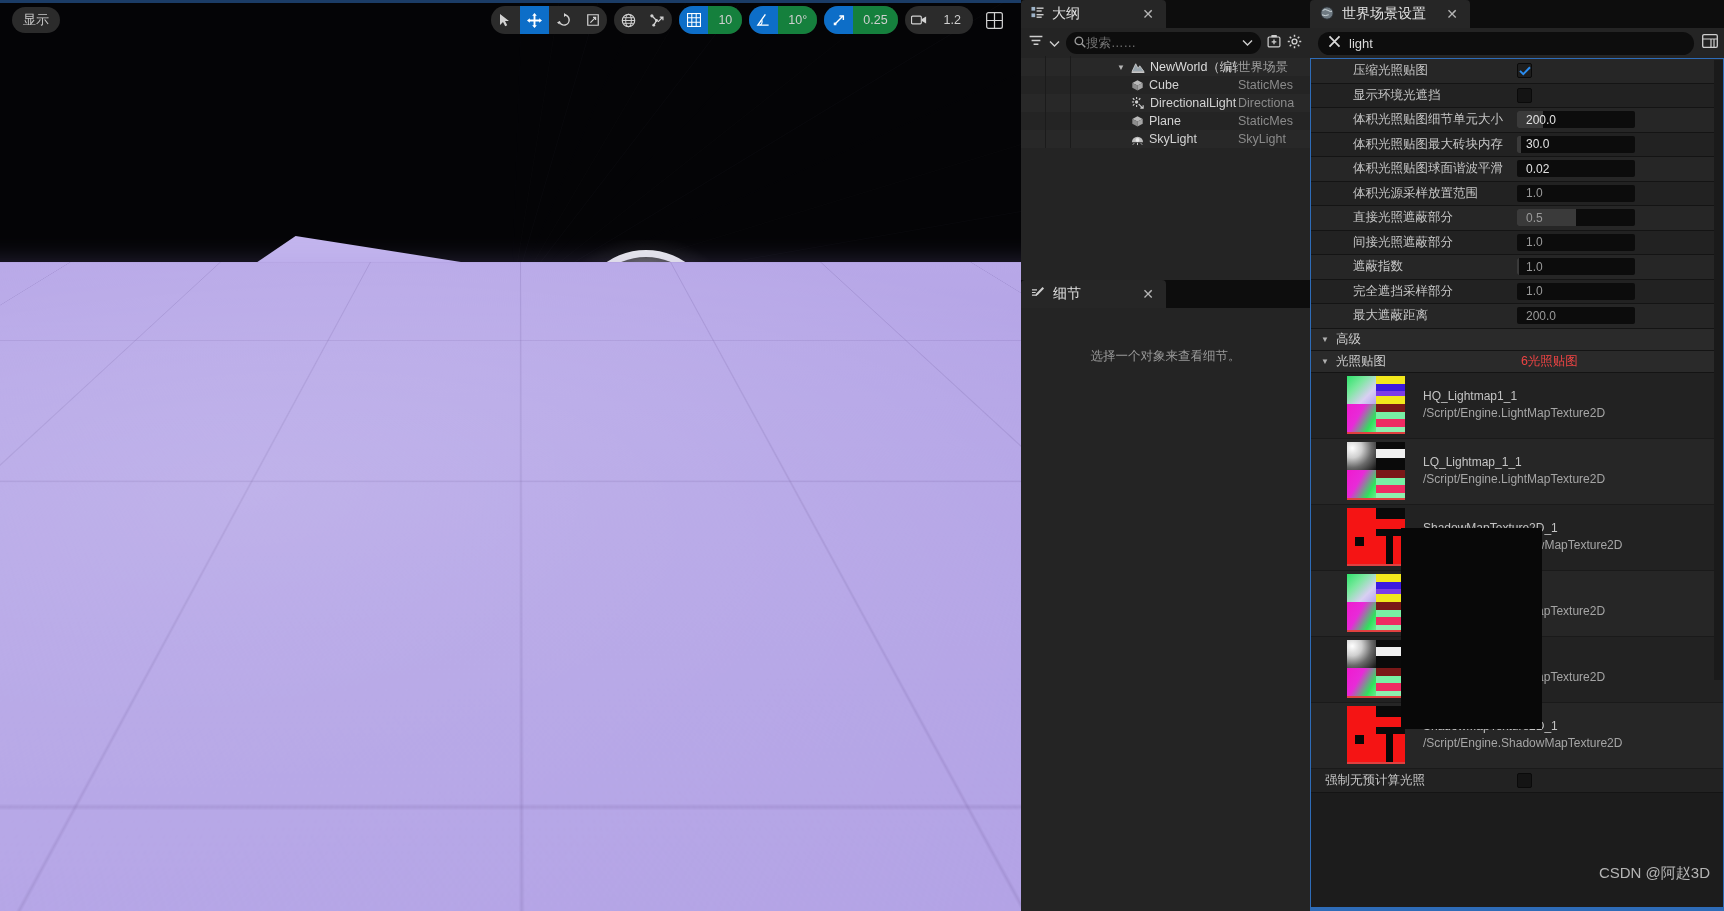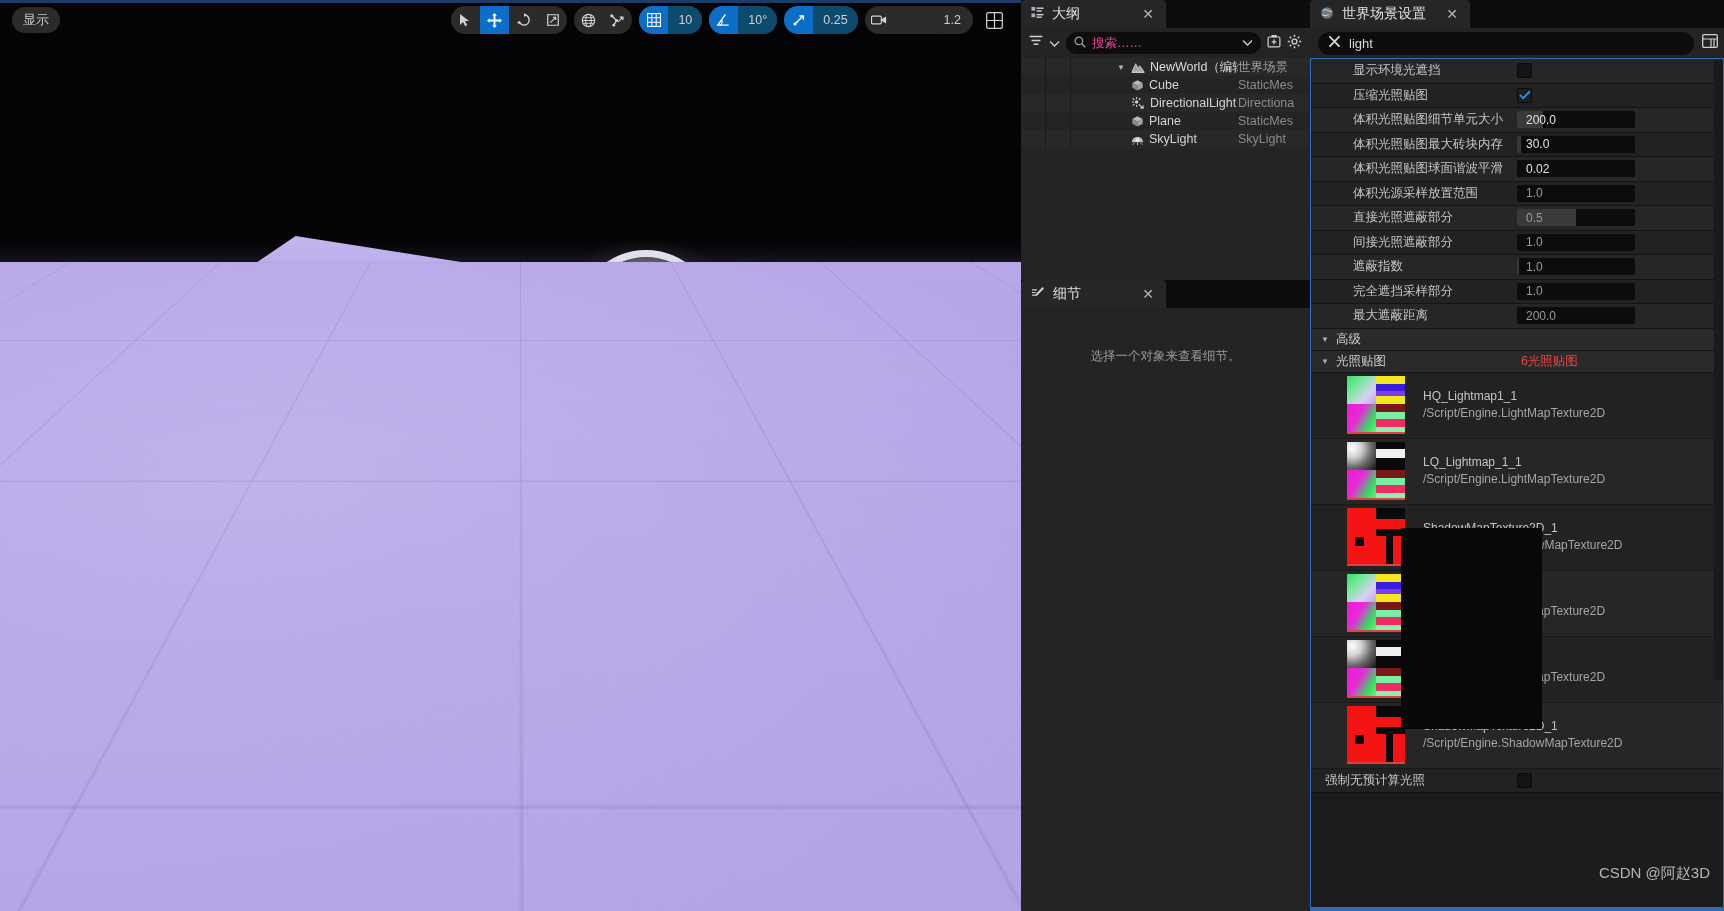--- a/index.html
+++ b/index.html
@@ -145,7 +145,7 @@
   .tbtn.active { background: #0d6ec8; color: #fff; }
   .tbtn svg { display:block; }
   .numfield {
-    background: #0c4a6e; color: #cfcfcf; font-size: 12.5px;
+    background: #15803d; color: #cfcfcf; font-size: 12.5px;
     height: 28px; display:flex; align-items:center; padding: 0 10px;
     min-width: 34px; justify-content:center;
   }

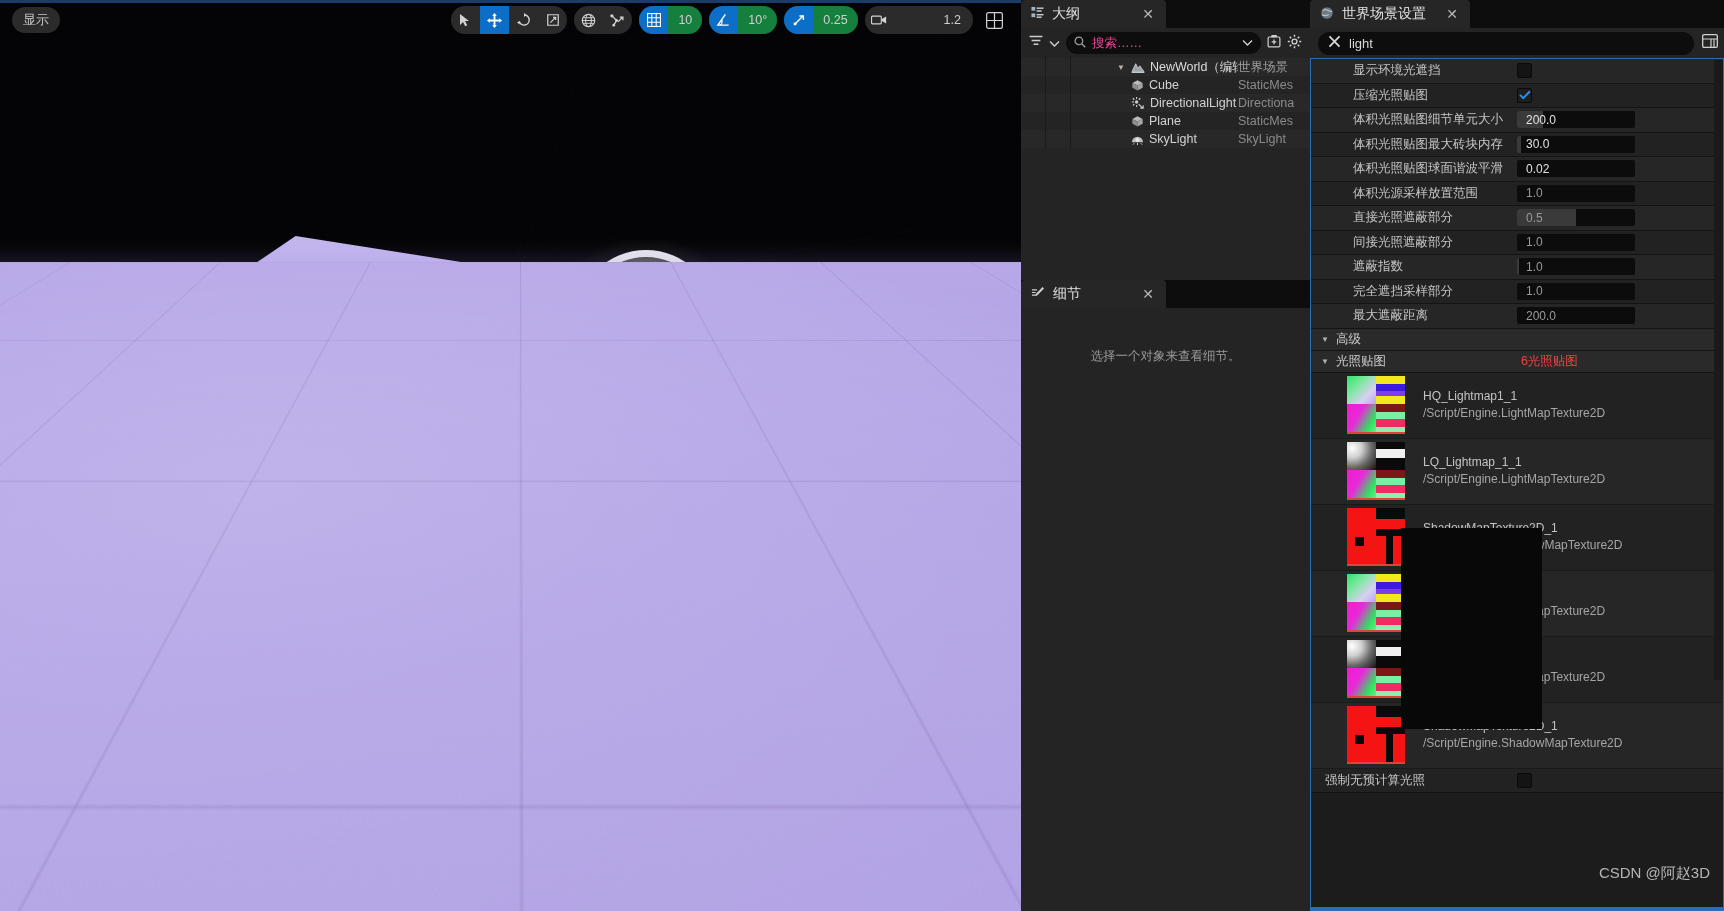--- a/index.html
+++ b/index.html
@@ -459,7 +459,7 @@
           <div class="numfield">0.25</div>
         </div>
 
-        <div class="toolgroup grpround" style="background:#2b2b2b;gap:40px;">
+        <div class="toolgroup grpround" style="background:#2b2b2b;">
           <div class="tbtn">
             <svg width="16" height="12" viewBox="0 0 18 12">
                 <rect x="0.6" y="1.6" width="11" height="8.8" rx="1.2" stroke="currentColor" stroke-width="1.3" fill="none"></rect>

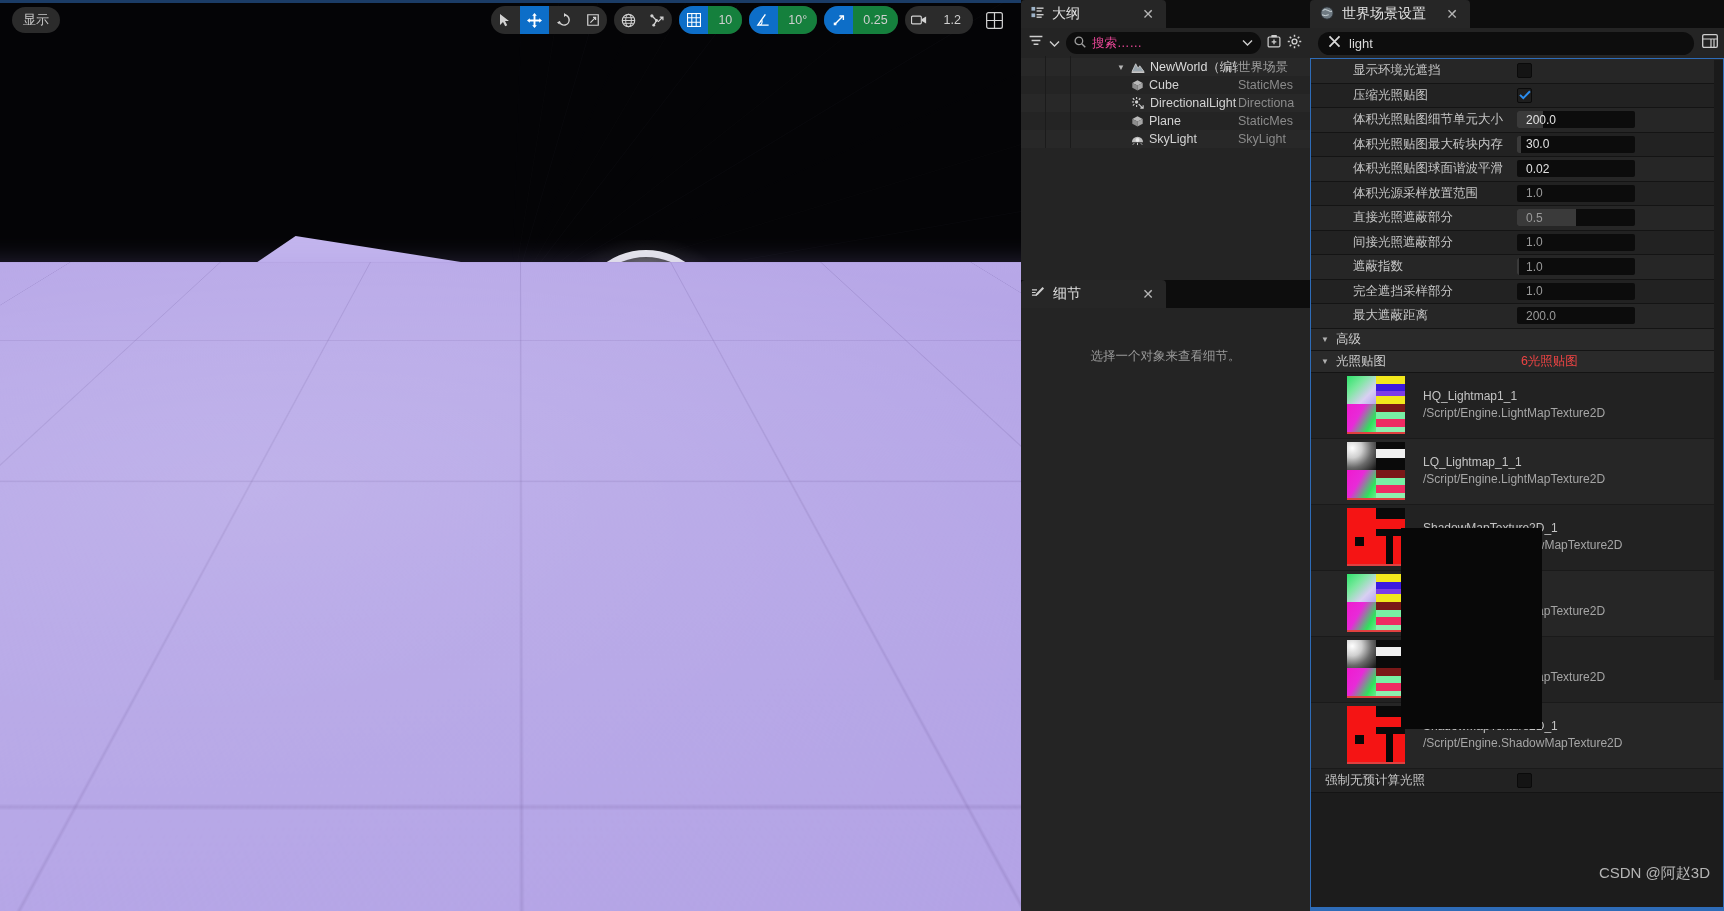--- a/index.html
+++ b/index.html
@@ -174,8 +174,8 @@
   }
   .searchbox {
     flex: 1; height: 22px; background: #0d0d0d; border-radius: 11px;
-    display: flex; align-items: center; gap: 6px; padding: 0 8px;
-    color: #ec4899; font-size: 12.5px; justify-content: space-between;
+    display: flex; align-items: center; gap: 0; padding: 0 8px;
+    color: #737373; font-size: 12.5px; justify-content: space-between;
   }
   .searchbox .sbtext { flex:1; }
   #ol-head {

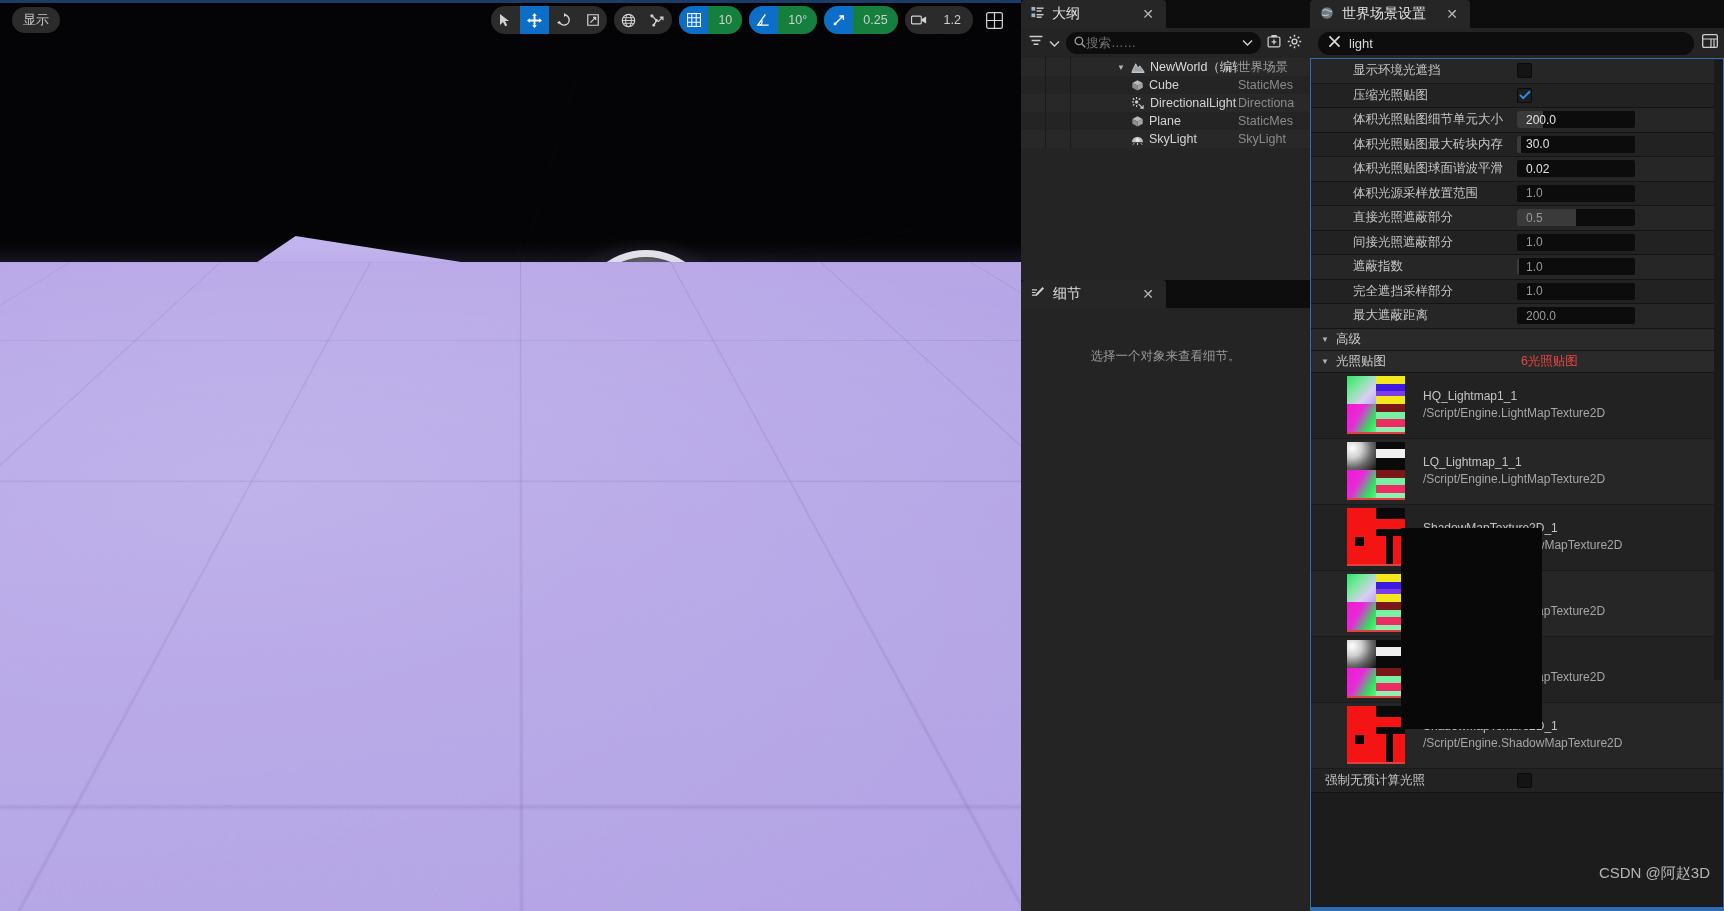--- a/index.html
+++ b/index.html
@@ -700,12 +700,6 @@
     <div id="ws-scroll">
       <div id="ws-rows">
           <div class="prow">
-            <div class="plabel">显示环境光遮挡</div>
-            <div class="pvalue">
-              <div class="chk"></div>
-            </div>
-          </div>
-          <div class="prow">
             <div class="plabel">压缩光照贴图</div>
             <div class="pvalue">
               <div class="chk on">
@@ -713,6 +707,12 @@
                   <path d="M1 5.4 L4.6 9 L12 1.4" stroke="#2b8df0" stroke-width="2.2" fill="none"></path>
                 </svg>
               </div>
+            </div>
+          </div>
+          <div class="prow">
+            <div class="plabel">显示环境光遮挡</div>
+            <div class="pvalue">
+              <div class="chk"></div>
             </div>
           </div>
           <div class="prow">

